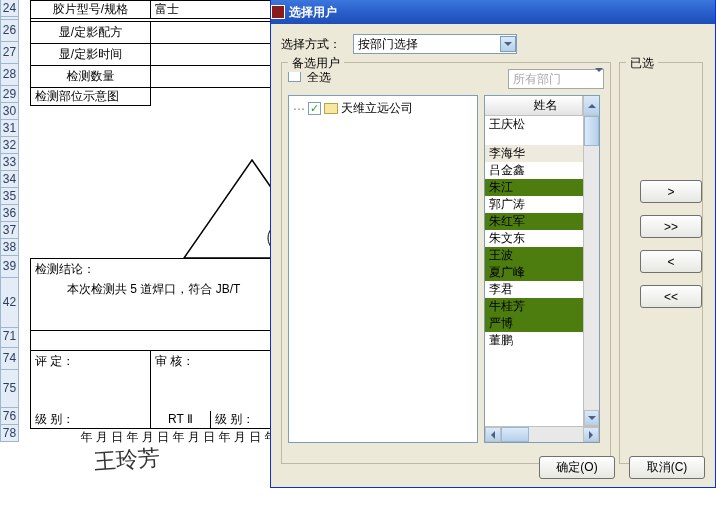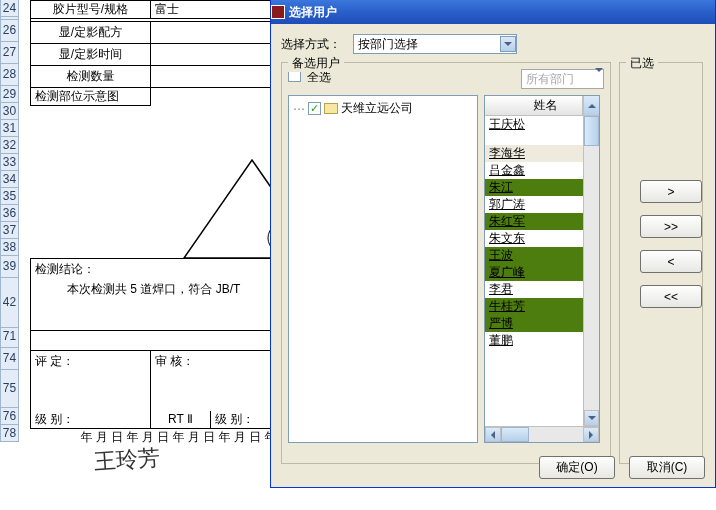--- a/index.html
+++ b/index.html
@@ -33,7 +33,7 @@
 .toolbar { display: flex; align-items: flex-start; gap: 6px; margin-bottom: 6px; }
 .chk { width: 13px; height: 13px; border: 1px solid #7f9db9; background: #fff; display: inline-block; }
 .chk.checked::after { content: "✓"; color: #21a121; display: block; font-size: 11px; line-height: 10px; text-align: center; }
-.dept-combo { margin-left: auto; width: 83px; height: 20px; border: 1px solid #a7a6aa; background: #fff; color: #a7a6aa; display: flex; align-items: center; justify-content: space-between; padding-left: 4px; }
+.dept-combo { margin-left: auto; width: 96px; height: 20px; border: 1px solid #a7a6aa; background: #fff; color: #a7a6aa; display: flex; align-items: center; justify-content: space-between; padding-left: 4px; }
 
 .twopane { display: flex; gap: 6px; }
 .tree { width: 190px; height: 348px; border: 1px solid #7f9db9; background: #fff; padding: 4px; }

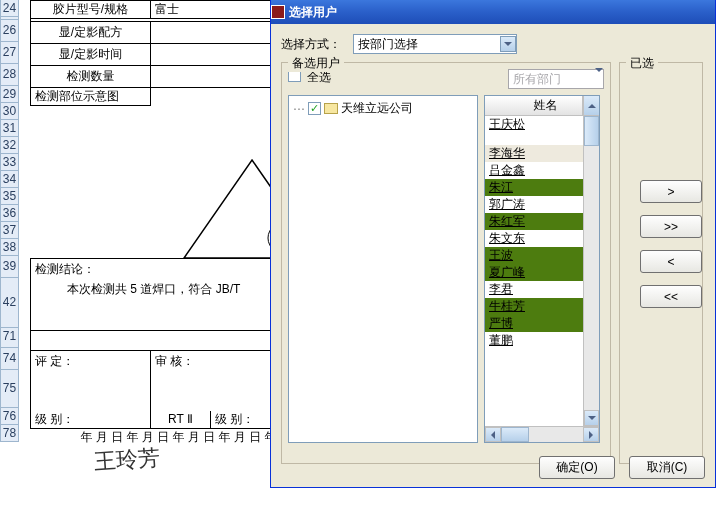--- a/index.html
+++ b/index.html
@@ -46,7 +46,7 @@
 .list-hdr .vs { width: 16px; background: linear-gradient(#dbeaf9,#b6d0ea); border-left: 1px solid #c0c0c0; display:flex;align-items:center;justify-content:center; }
 .arrow-up-sm { width:0;height:0;border-left:4px solid transparent;border-right:4px solid transparent;border-bottom:4px solid #4d6185; }
 .list-body { flex: 1; overflow: hidden; display: flex; }
-.items { flex: 1; text-decoration: underline; }
+.items { flex: 1; }
 .item { height: 17px; line-height: 17px; padding-left: 4px; }
 .item.alt { background: #4d7c0f; }
 .item.sel { background: #eeeade; margin-top: 12px; }

